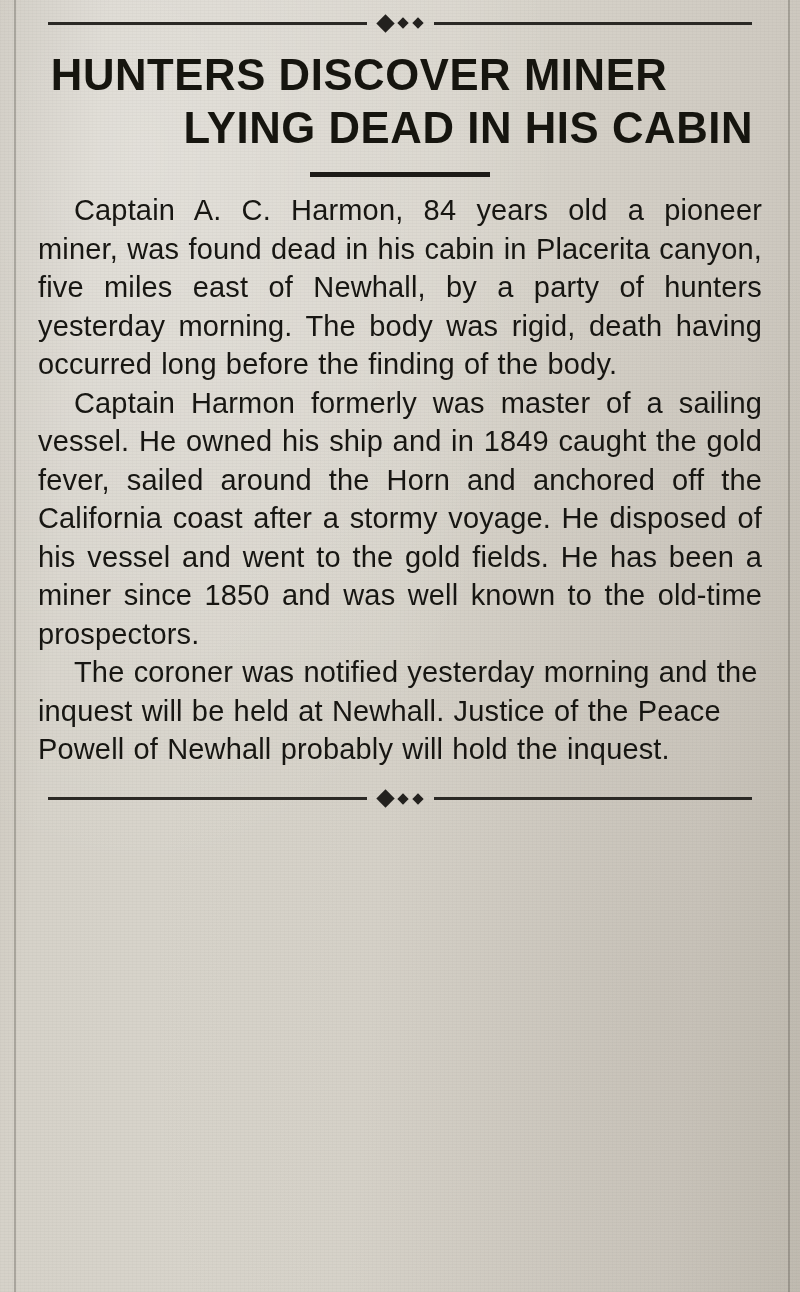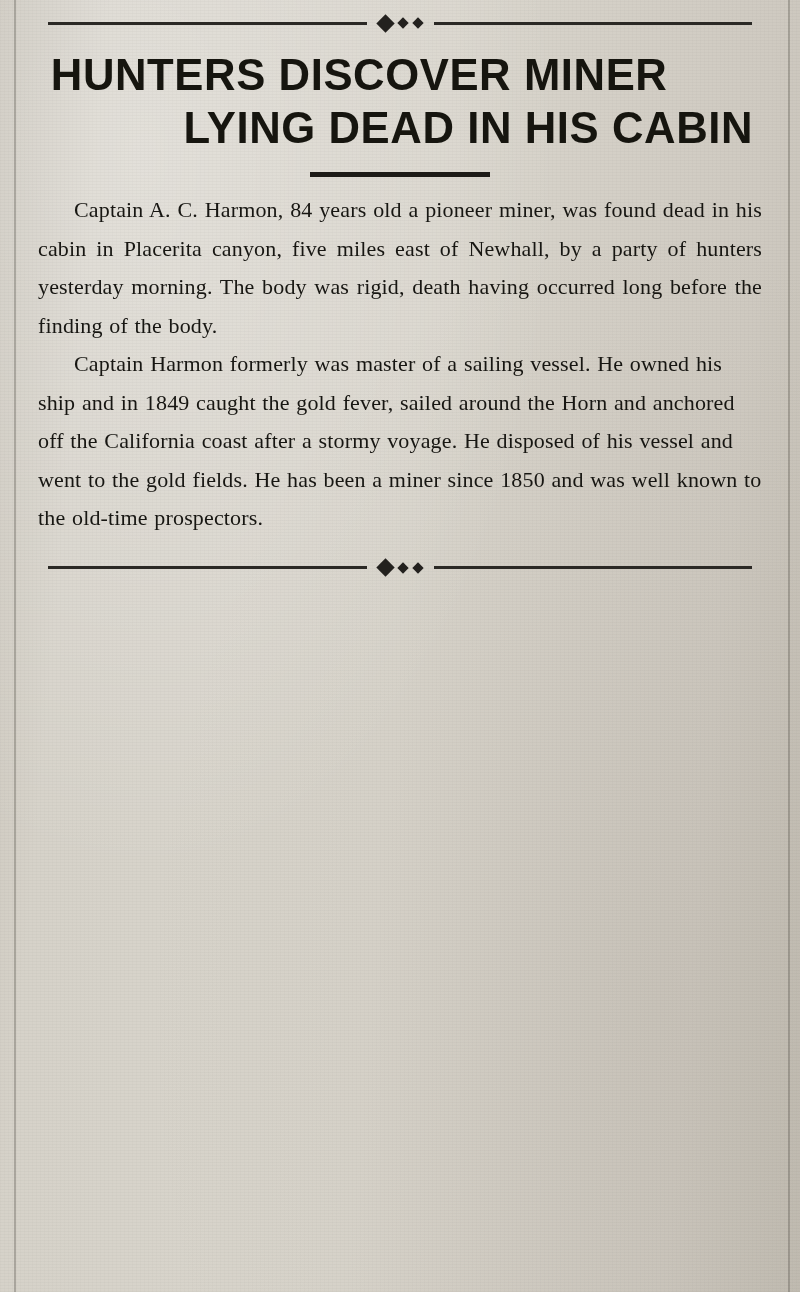--- a/index.html
+++ b/index.html
@@ -117,8 +117,8 @@
   
   .article {
     color: #171612;
-    font-family: Liberation Serif, serif;
-    font-size: 22px;
+    font-family: Liberation Sans, sans-serif;
+    font-size: 29px;
     line-height: 38.5px;
     text-align: justify;
     text-justify: inter-word;

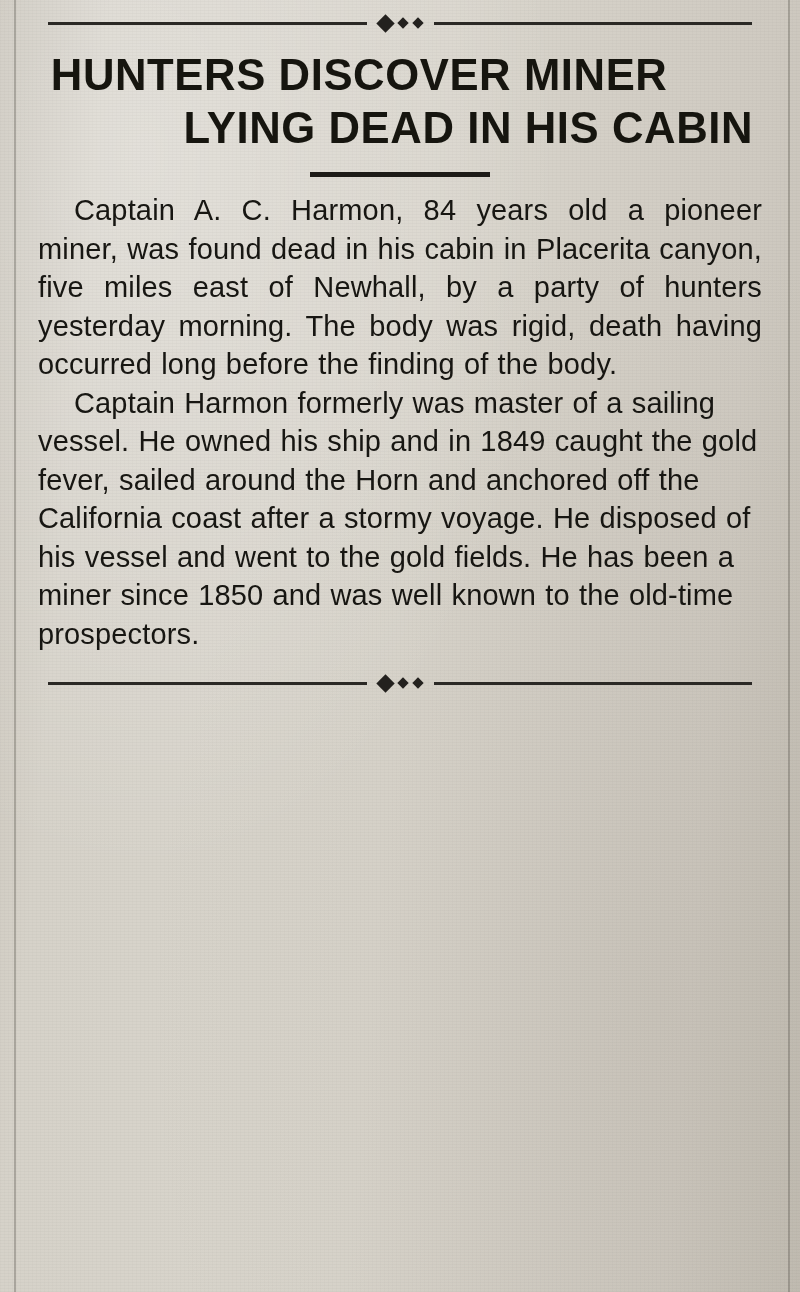--- a/index.html
+++ b/index.html
@@ -173,6 +173,7 @@
     <div class="article">
       <p>Captain A. C. Harmon, 84 years old a pioneer miner, was found dead in his cabin in Placerita canyon, five miles east of Newhall, by a party of hunters yesterday morning. The body was rigid, death having occurred long before the finding of the body.</p>
       <p>Captain Harmon formerly was master of a sailing vessel. He owned his ship and in 1849 caught the gold fever, sailed around the Horn and anchored off the California coast after a stormy voyage. He disposed of his vessel and went to the gold fields. He has been a miner since 1850 and was well known to the old-time prospectors.</p>
+      <p>The coroner was notified yesterday morning and the inquest will be held at Newhall. Justice of the Peace Powell of Newhall probably will hold the inquest.</p>
     </div>
 
     <div class="ornament bottom">

